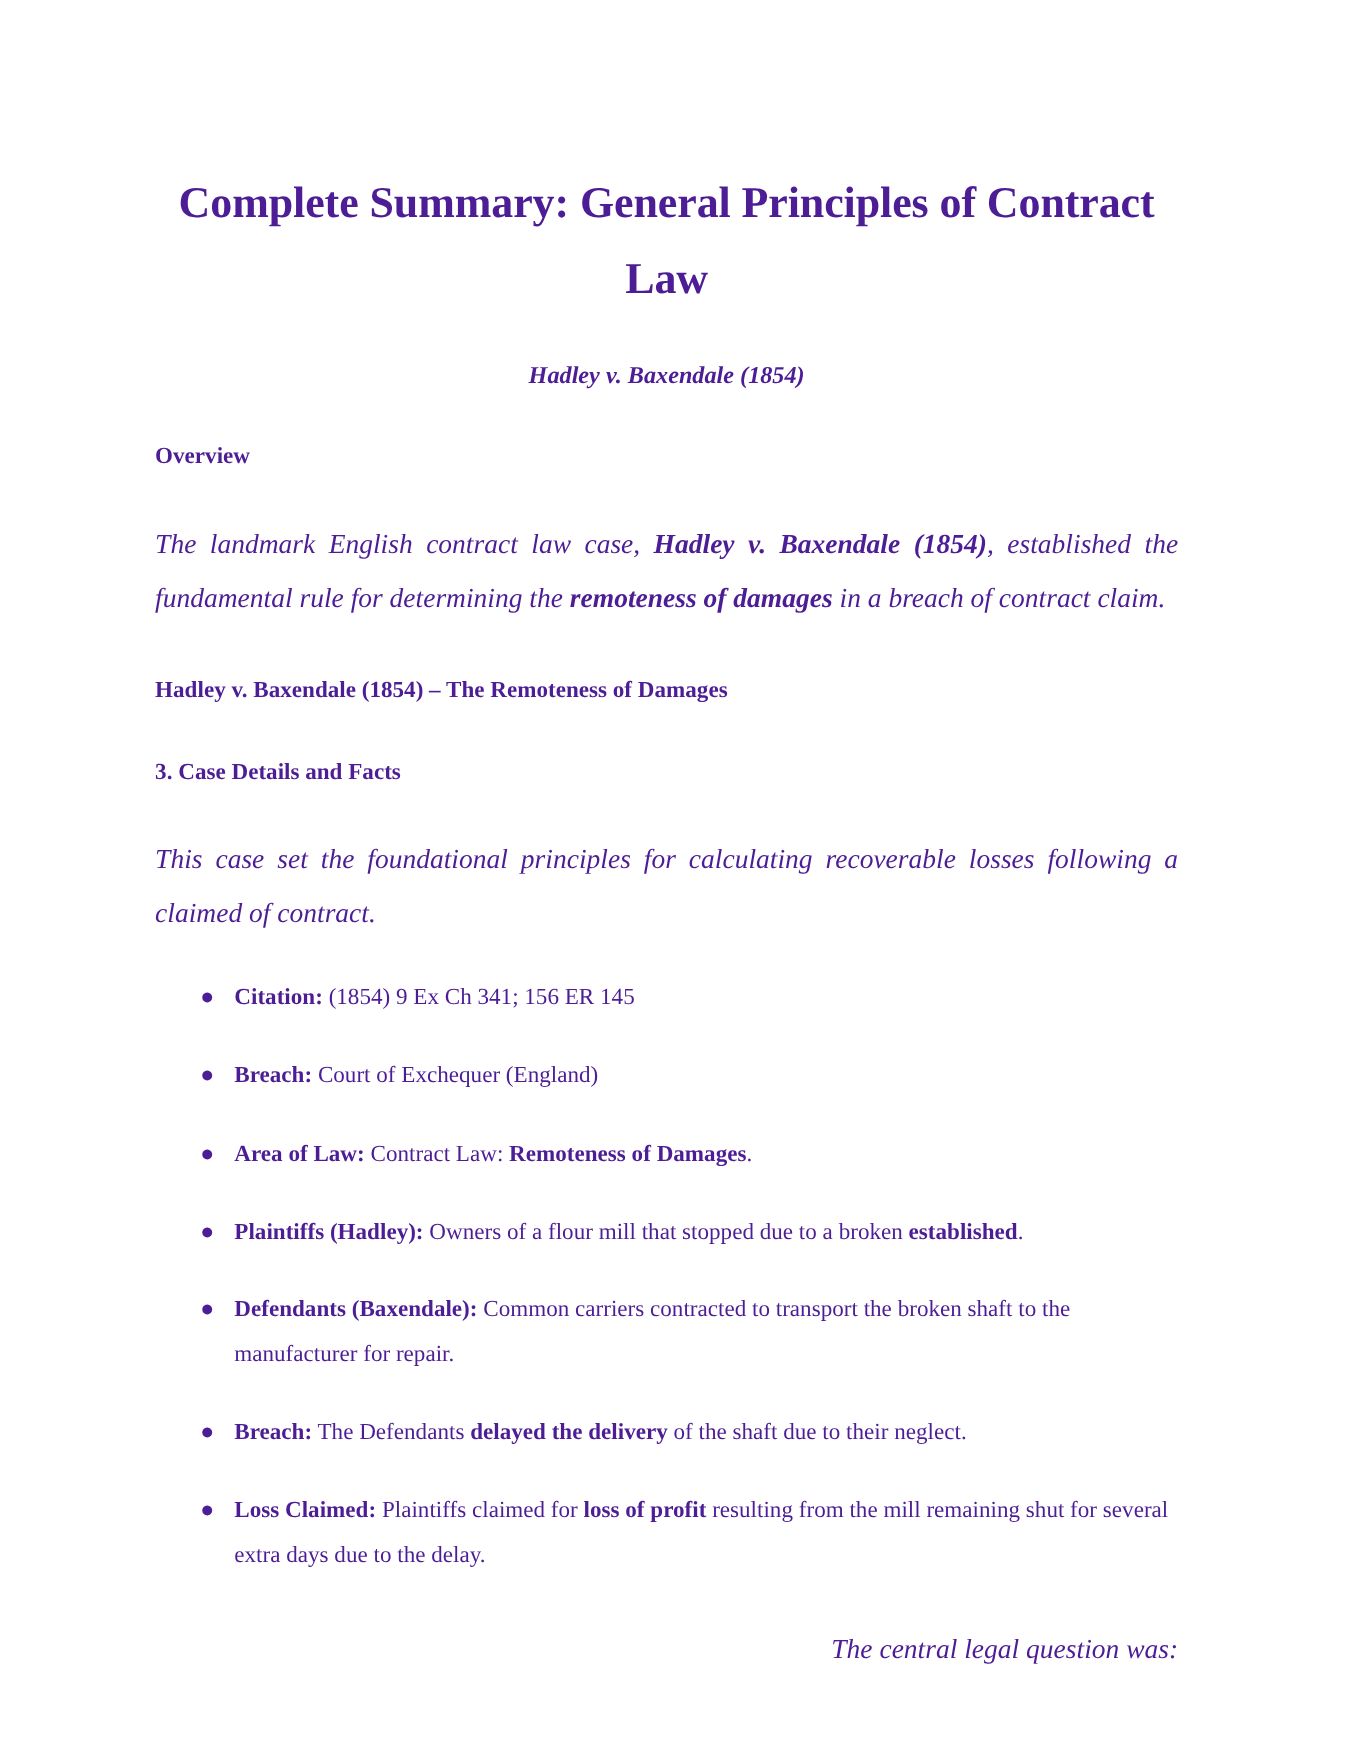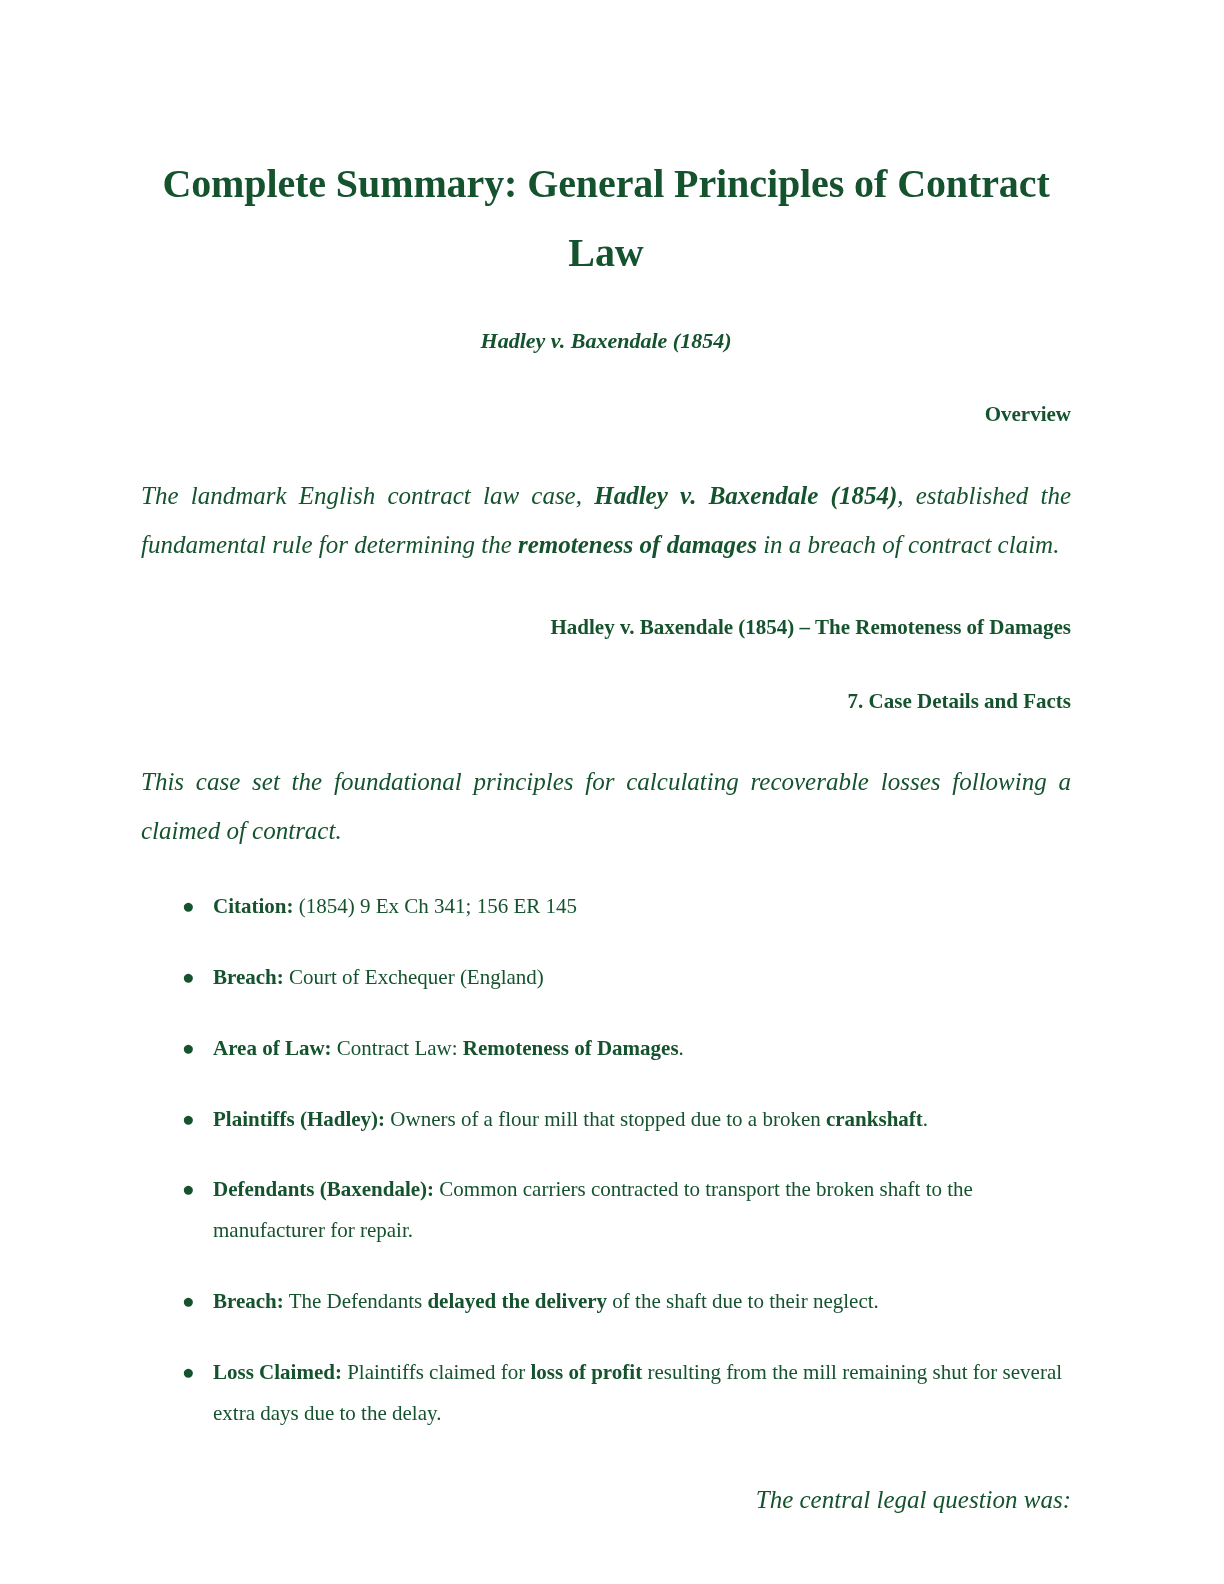--- a/index.html
+++ b/index.html
@@ -14,7 +14,7 @@
     background: #ffffff;
     overflow: hidden;
     font-family: "Liberation Serif", "DejaVu Serif", serif;
-    color: #14532d;
+    color: #4c1d95;
     box-sizing: border-box;
   }
   .content {

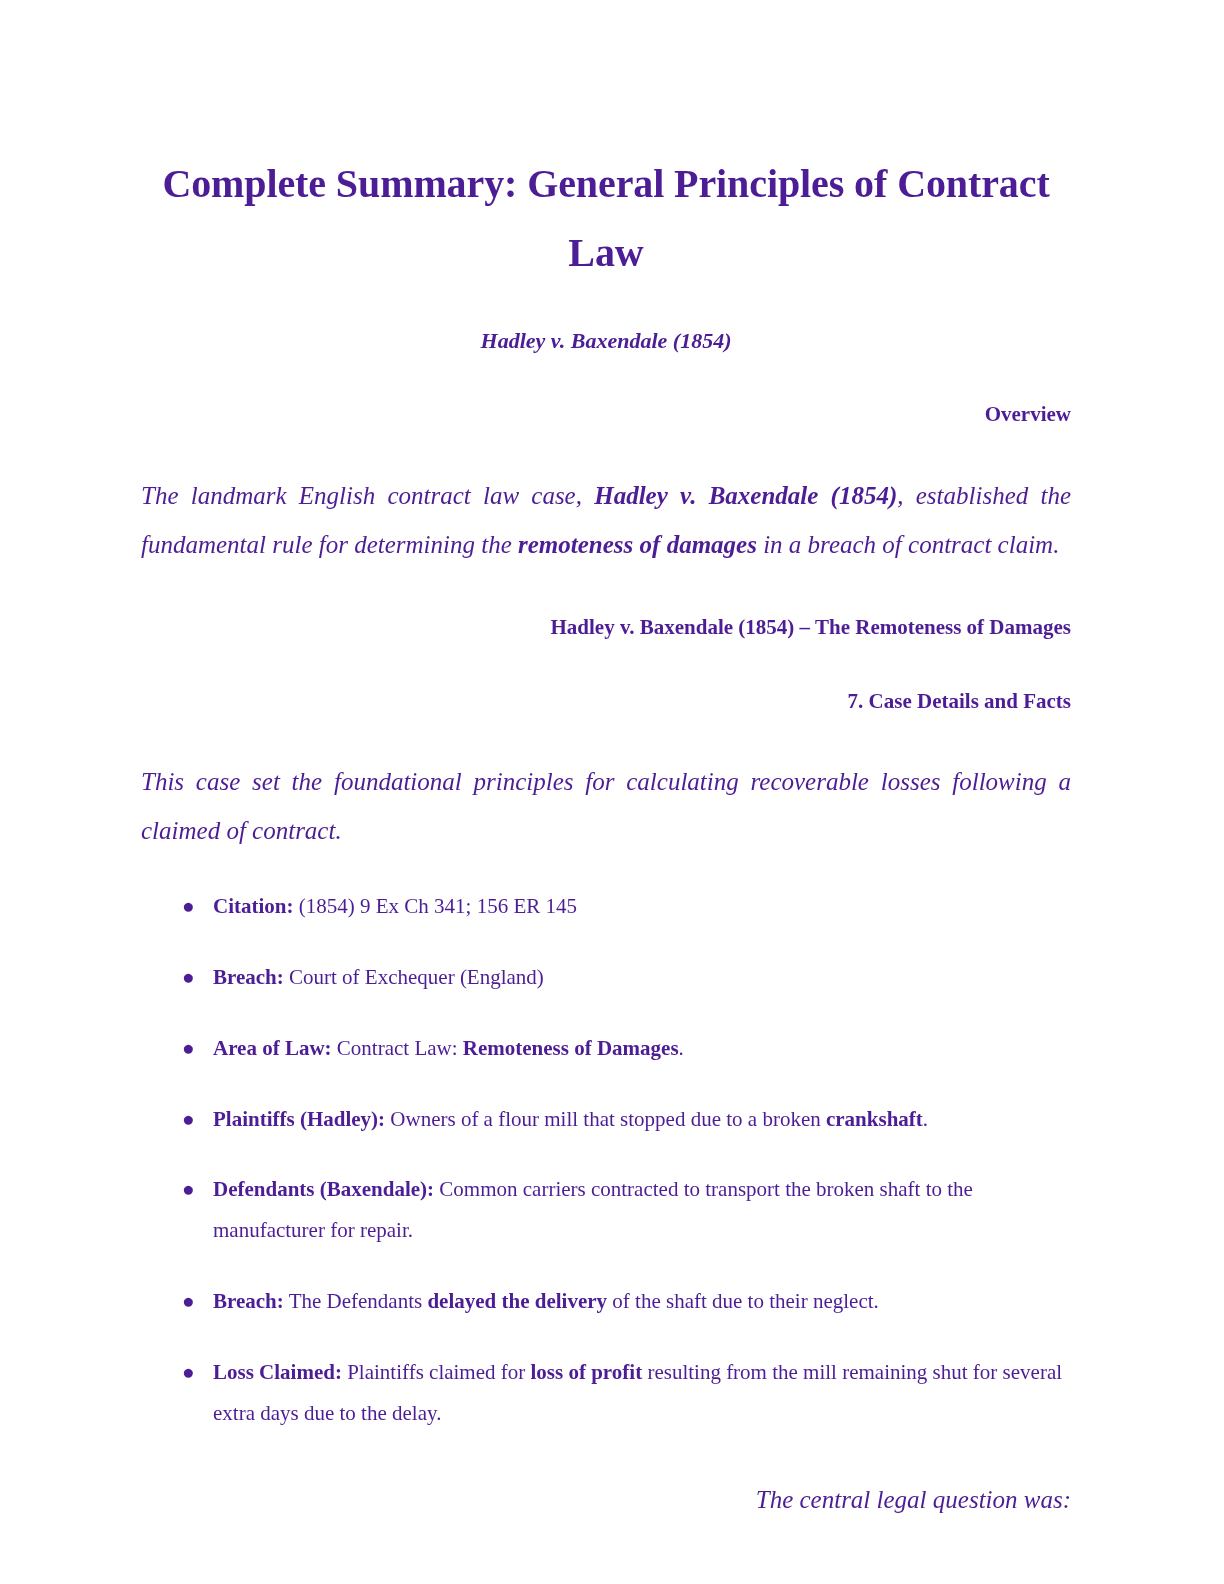--- a/index.html
+++ b/index.html
@@ -50,7 +50,7 @@
     font-weight: bold;
     margin: 43px 0 0 0;
     line-height: 1.45;
-    text-align: right;
+    text-align: left;
   }
 
   

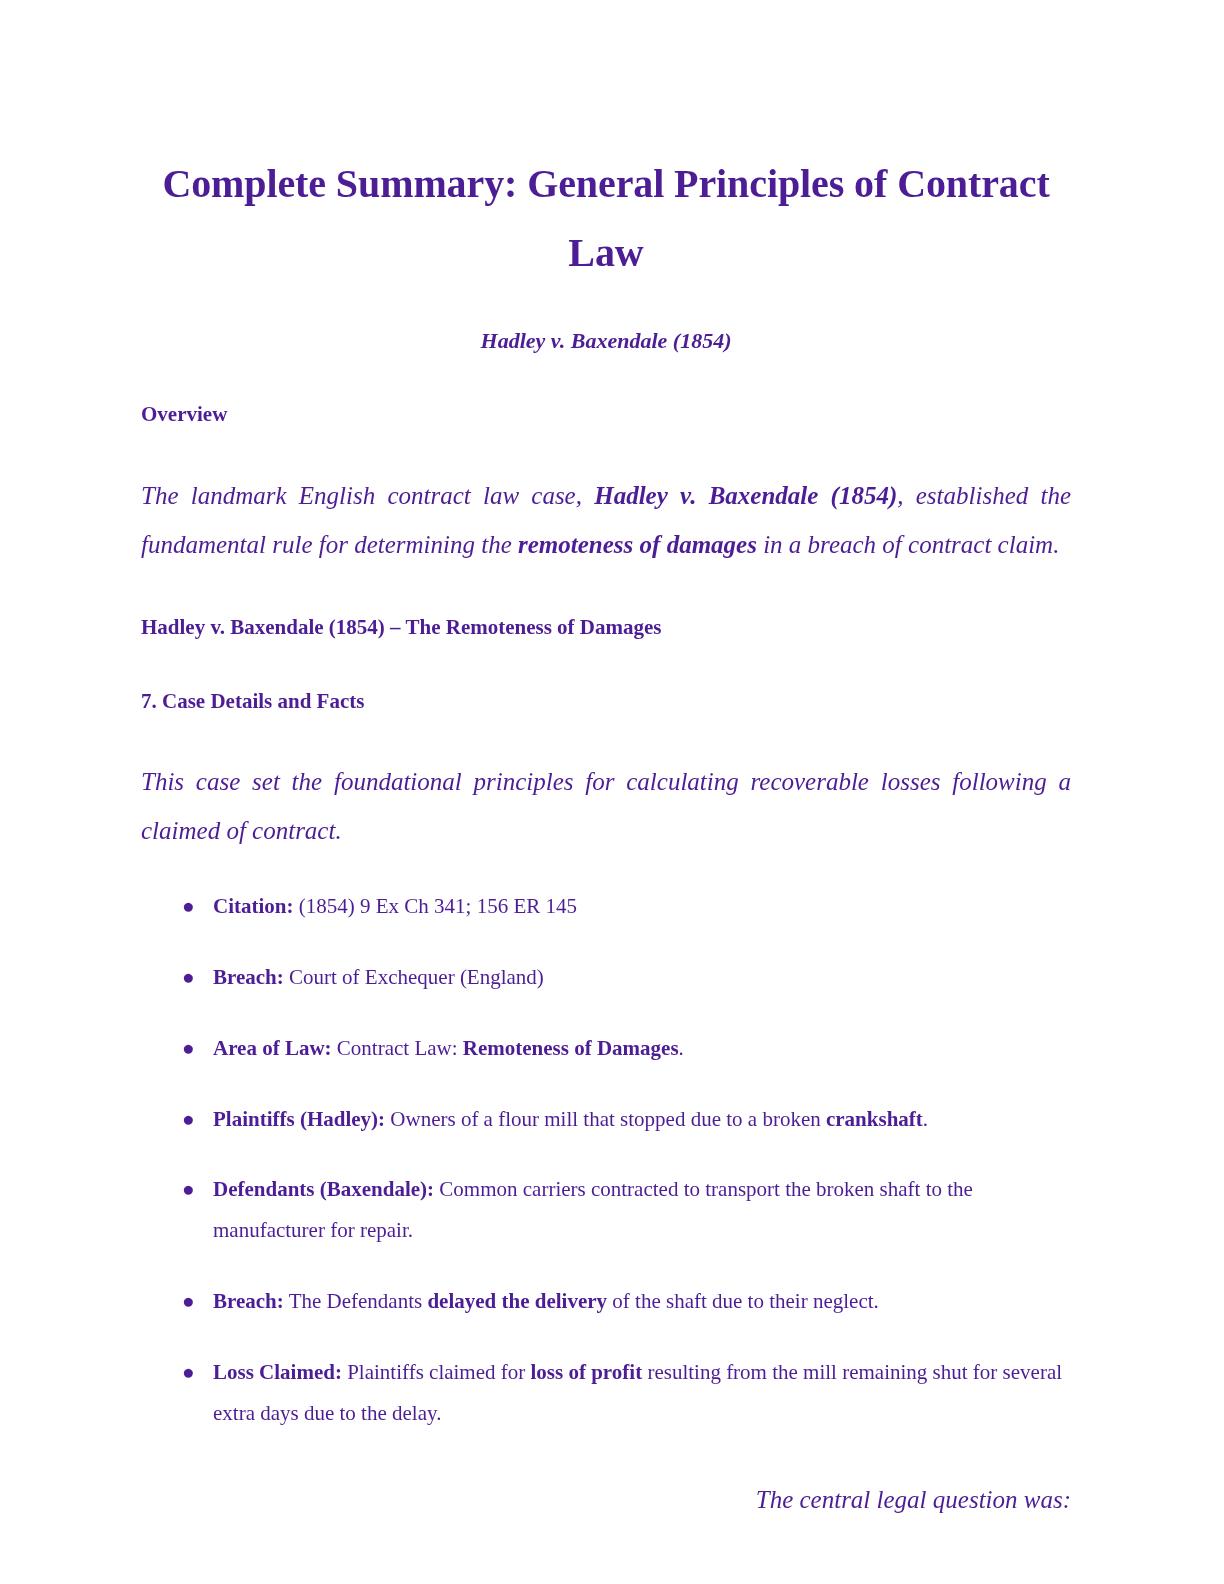--- a/index.html
+++ b/index.html
@@ -111,7 +111,7 @@
 
     <div class="h-sec">Hadley v. Baxendale (1854) – The Remoteness of Damages</div>
 
-    <div class="h-sec">7. Case Details and Facts</div>
+    <div class="h-sec">3. Case Details and Facts</div>
 
     <p class="para">This case set the foundational principles for calculating recoverable losses following a claimed of contract.</p>
 

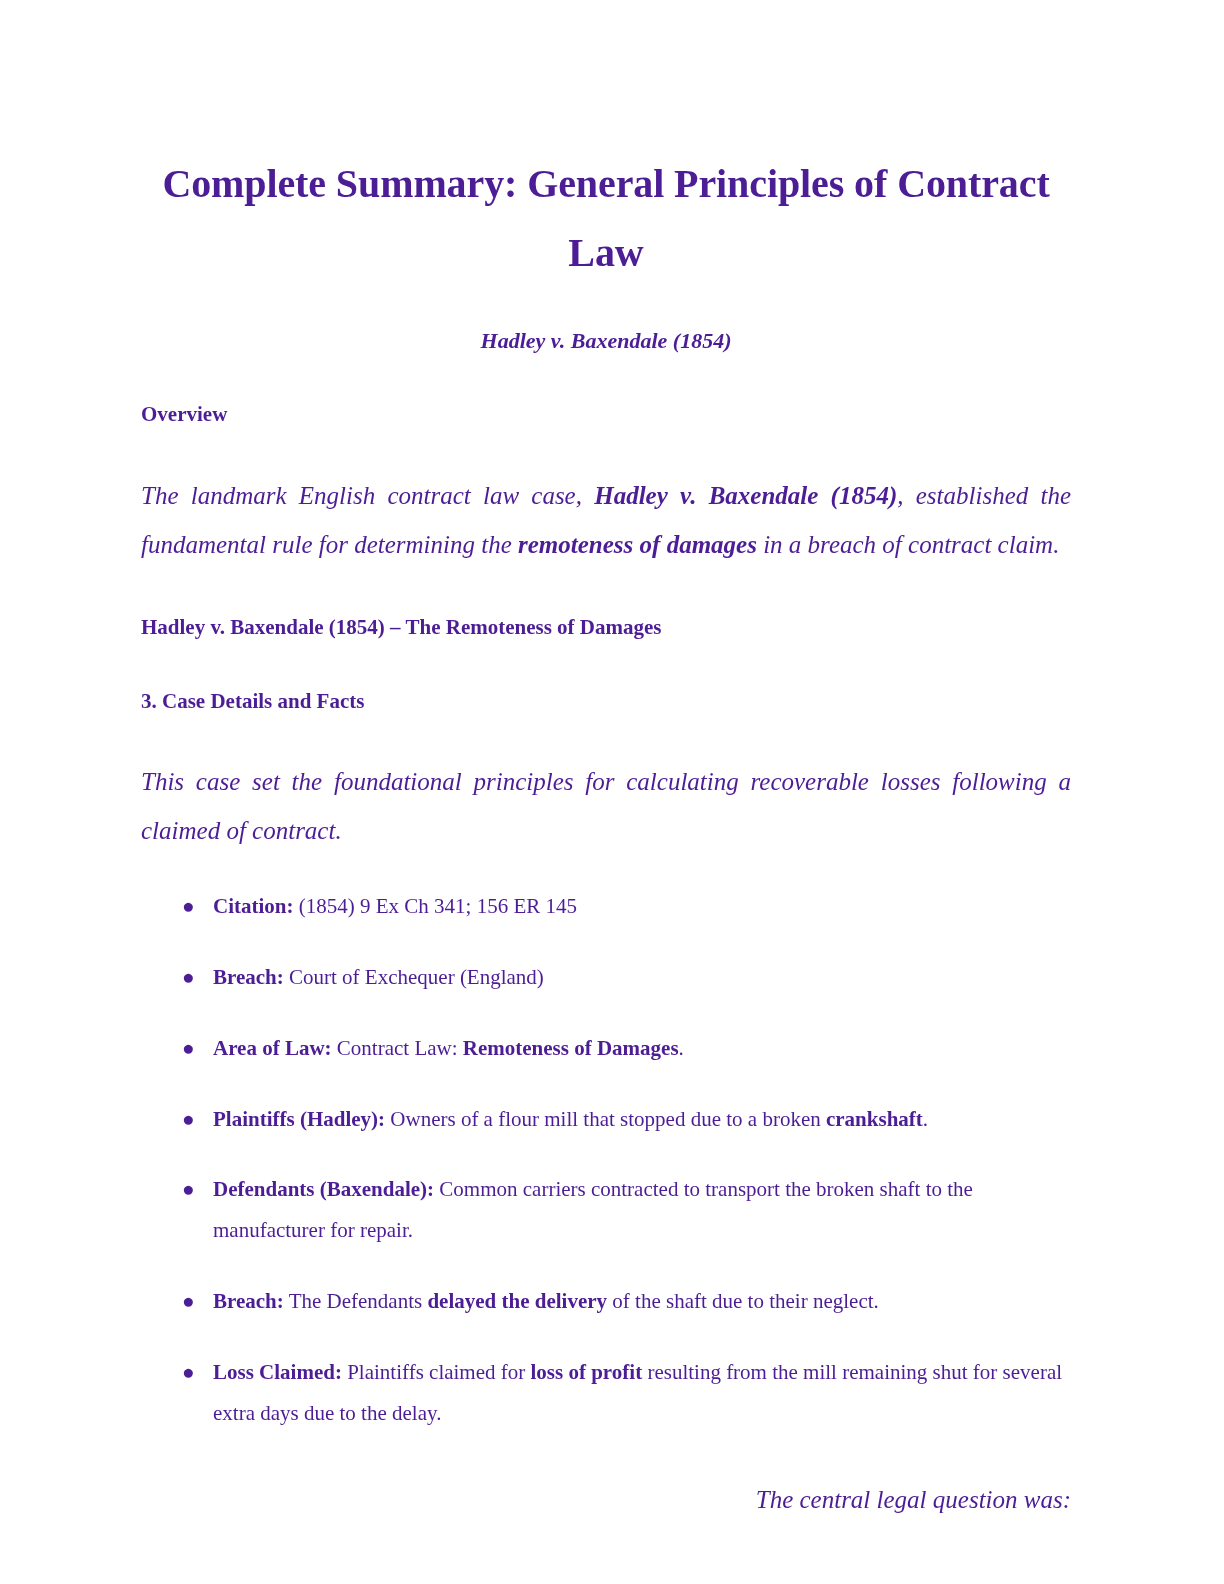--- a/index.html
+++ b/index.html
@@ -130,7 +130,7 @@
       </li>
       <li>
         <span class="dot">●</span>
-        <b>Plaintiffs (Hadley):</b><span> Owners of a flour mill that stopped due to a broken </span><b>crankshaft</b><span></span><span>.</span>
+        <b>Plaintiffs (Hadley):</b><span> Owners of a flour mill that stopped due to a broken </span><b>established</b><span></span><span>.</span>
       </li>
       <li>
         <span class="dot">●</span>

